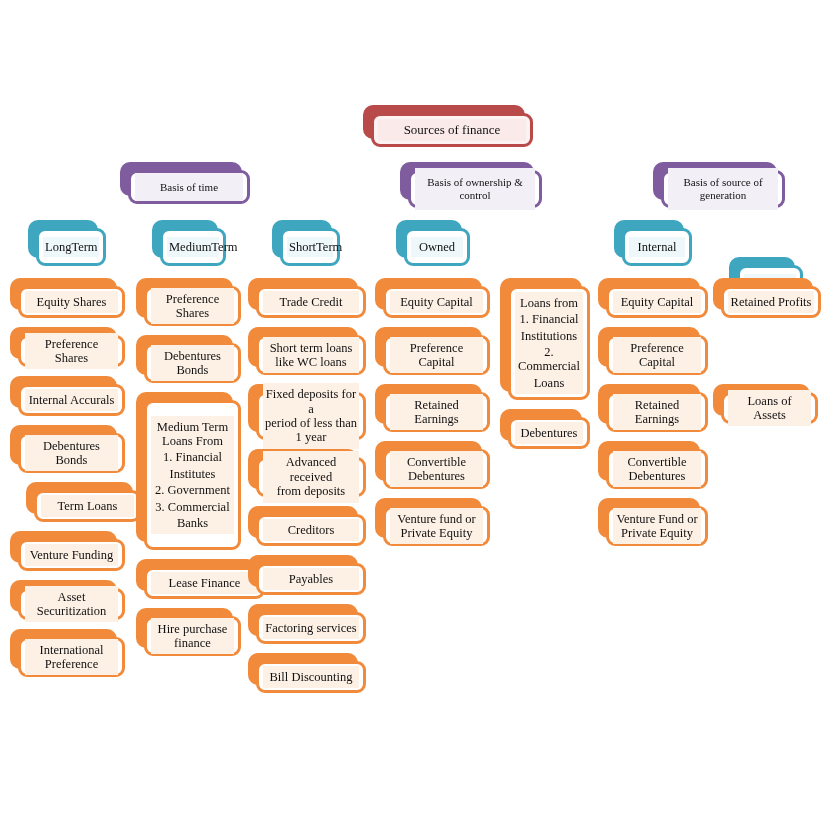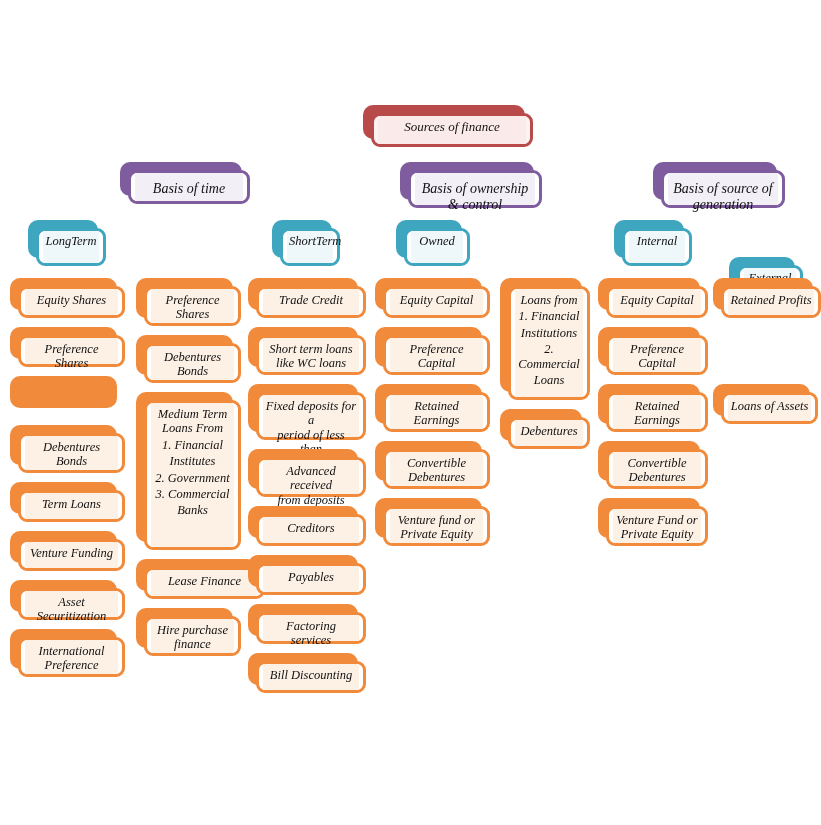--- a/index.html
+++ b/index.html
@@ -29,9 +29,8 @@
     border-radius:9px;
     border:3px solid;
     background:#ffffff;
-    display:flex;justify-content:center;
+    display:flex;align-items:center;justify-content:center;
     box-sizing:border-box;
-    font-style:italic;
   }
   .node .txt{
     display:block;width:calc(100% - 12px);

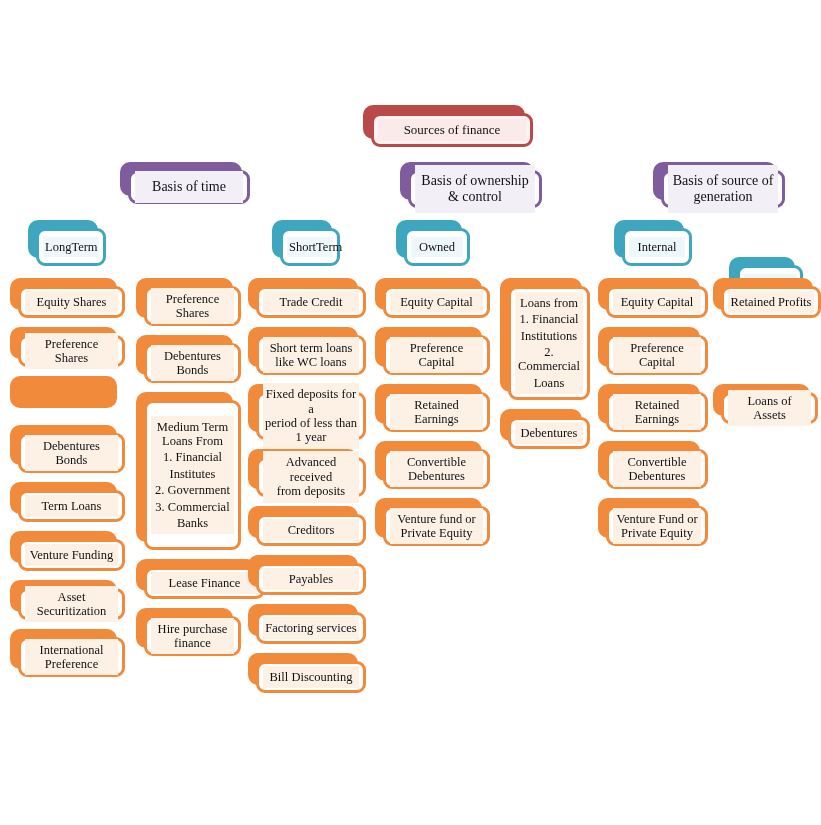--- a/index.html
+++ b/index.html
@@ -45,7 +45,7 @@
   
   .n-l2 .shadow{background:#7e5c9e;}
   .n-l2 .body{border-color:#7e5c9e;background:#ffffff;}
-  .n-l2 .txt{font-size:14px;color:#111;background:#f3eff7;padding:8px 2px;}
+  .n-l2 .txt{font-size:11px;color:#111;background:#f3eff7;padding:8px 2px;}
 
   
   .n-l3 .shadow{background:#3ea6bf;}

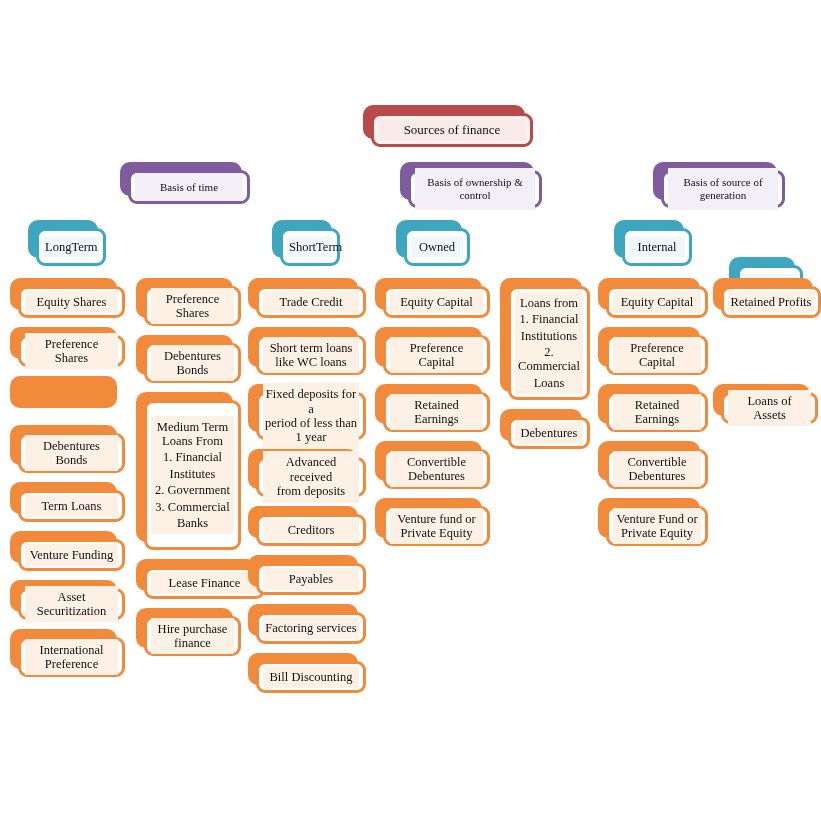--- a/index.html
+++ b/index.html
@@ -112,6 +112,12 @@
         <span class="txt"><span class="ln">Long</span><span class="ln">Term</span></span>
       </div>
     </div>
+    <div class="node n-l3" style="left: 152px; top: 220px; width: 74px; height: 46px;">
+      <div class="shadow"></div>
+      <div class="body">
+        <span class="txt"><span class="ln">Medium</span><span class="ln">Term</span></span>
+      </div>
+    </div>
     <div class="node n-l3" style="left: 272px; top: 220px; width: 68px; height: 46px;">
       <div class="shadow"></div>
       <div class="body">

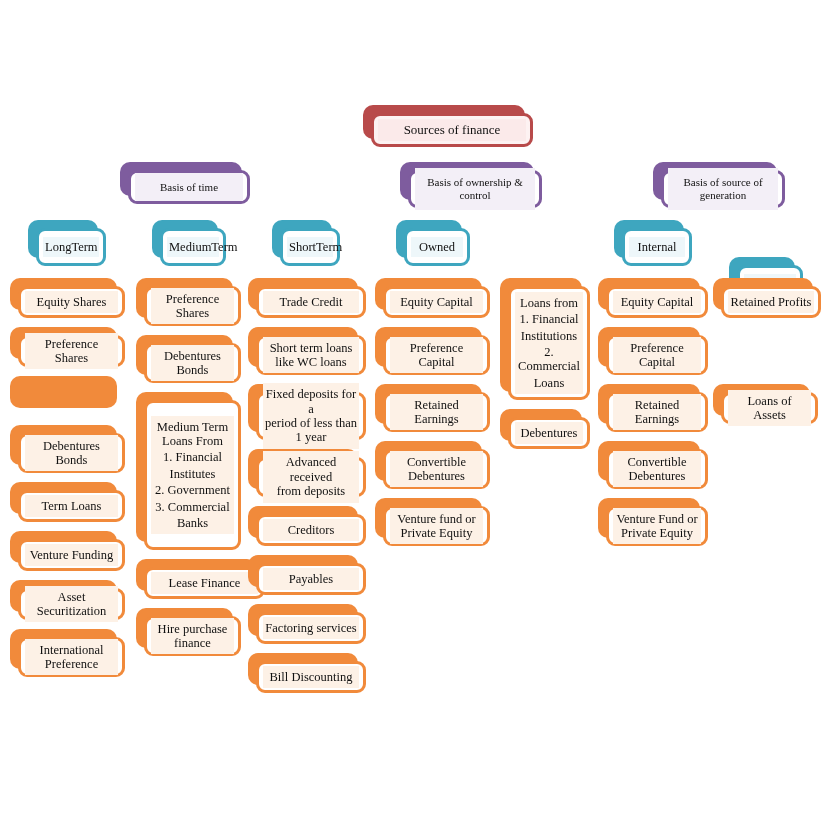--- a/index.html
+++ b/index.html
@@ -163,6 +163,11 @@
     <div class="conn v" style="left: 70.5px; top: 367px; width: 3px; height: 9px;"></div>
     <div class="node n-leaf" style="left: 10px; top: 376px; width: 115px; height: 40px;">
       <div class="shadow"></div>
+      <div class="body">
+        <span class="txt">
+          <span class="ln">Internal Accurals</span>
+        </span>
+      </div>
     </div>
     <div class="conn v" style="left: 70.5px; top: 416px; width: 3px; height: 9px;"></div>
     <div class="node n-leaf" style="left: 10px; top: 425px; width: 115px; height: 48px;">

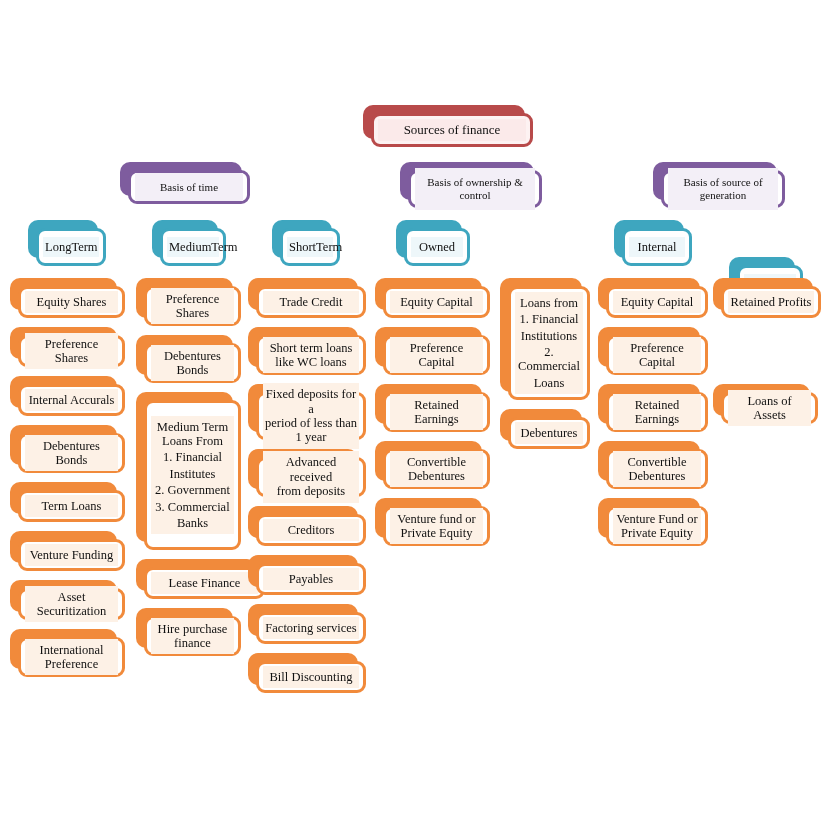--- a/index.html
+++ b/index.html
@@ -180,7 +180,7 @@
       </div>
     </div>
     <div class="conn v" style="left: 70.5px; top: 473px; width: 3px; height: 9px;"></div>
-    <div class="node n-leaf" style="left: 10px; top: 482px; width: 115px; height: 40px;">
+    <div class="node n-leaf" style="left: 26px; top: 482px; width: 115px; height: 40px;">
       <div class="shadow"></div>
       <div class="body">
         <span class="txt">

